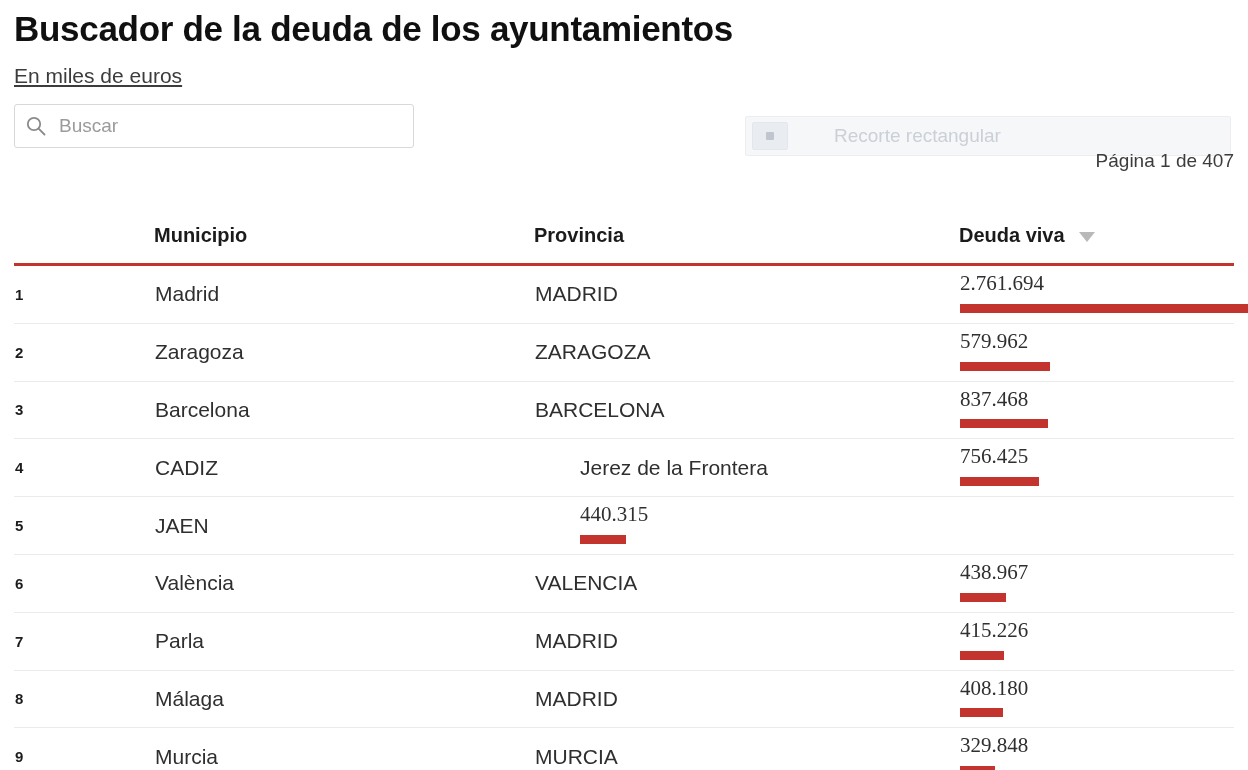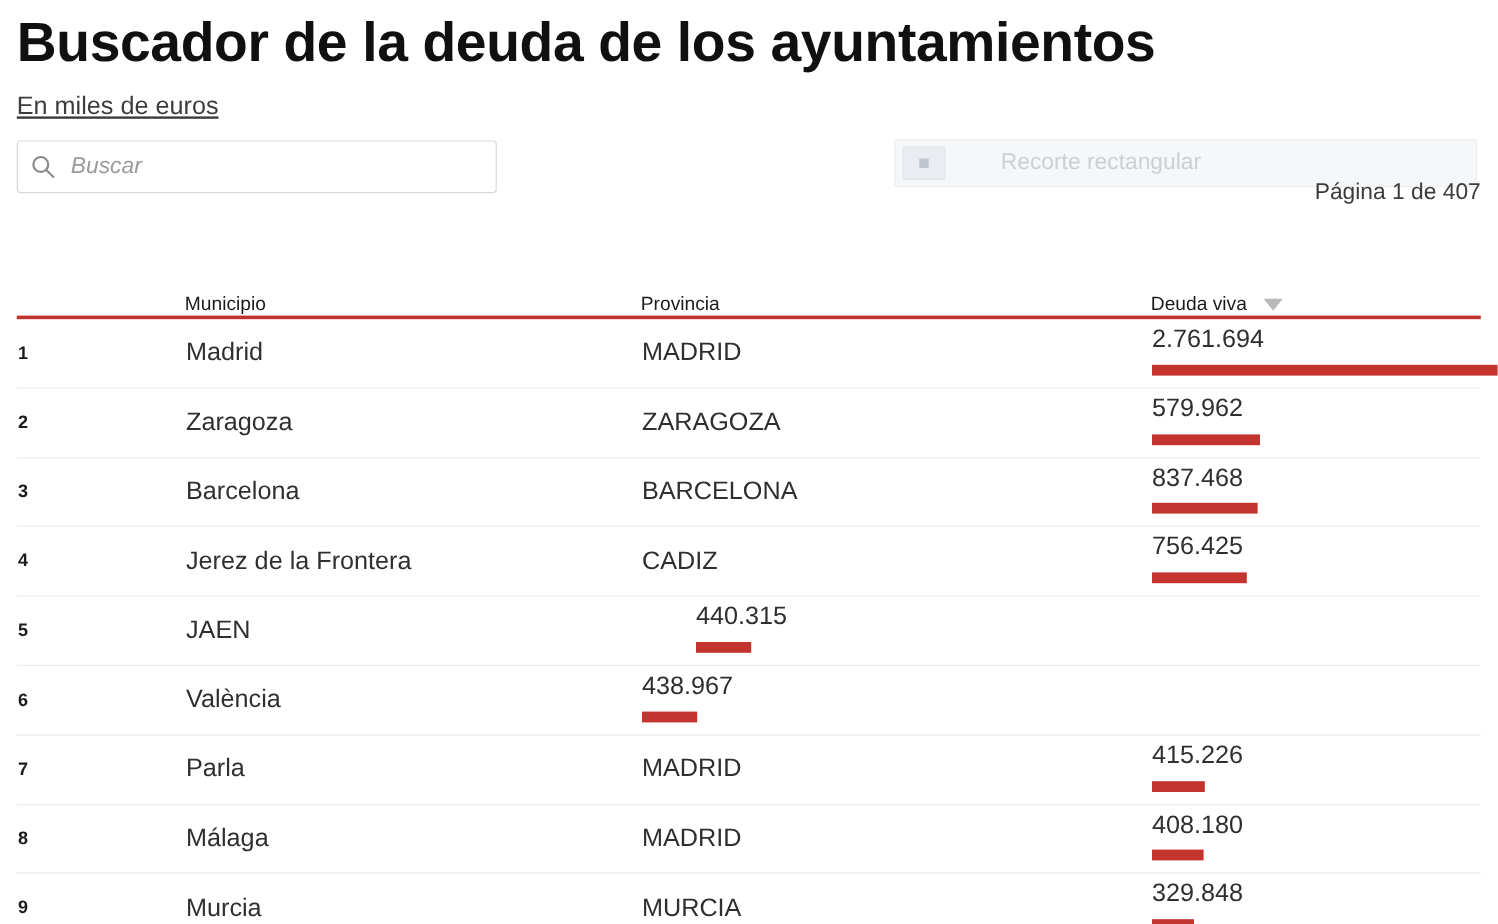--- a/index.html
+++ b/index.html
@@ -25,7 +25,7 @@
 
   
   .title {
-    font-size: 46px;
+    font-size: 35px;
     font-weight: bold;
     letter-spacing: -0.3px;
     color: #101010;

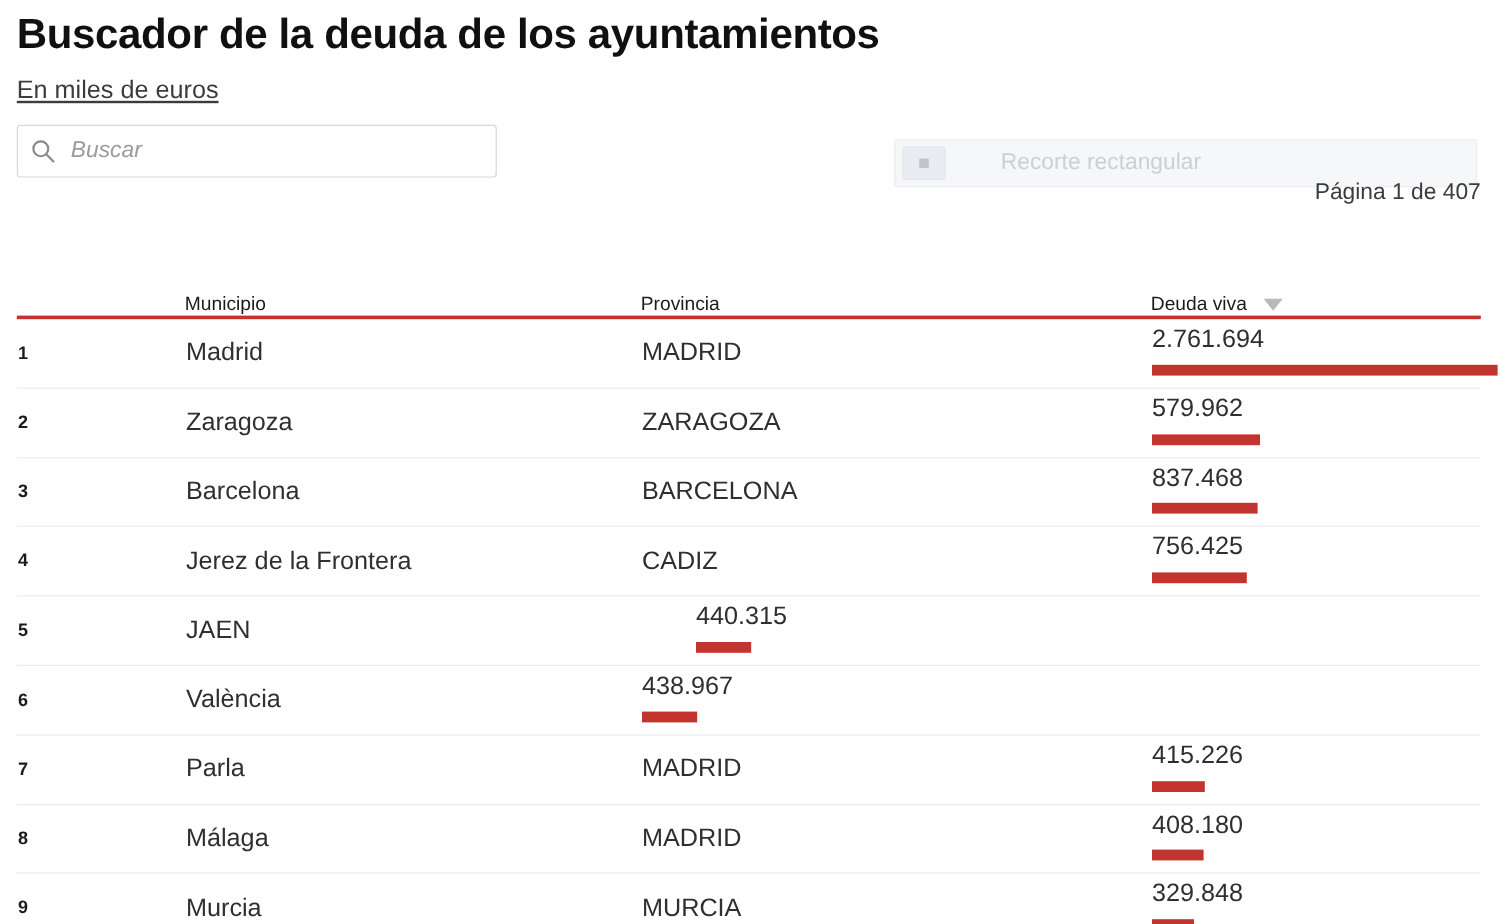--- a/index.html
+++ b/index.html
@@ -68,7 +68,6 @@
     font-family: "Liberation Sans", sans-serif;
     width: 100%;
     background: transparent;
-    font-style: italic;
   }
   .search-input::placeholder { color: #9b9b9b; }
 

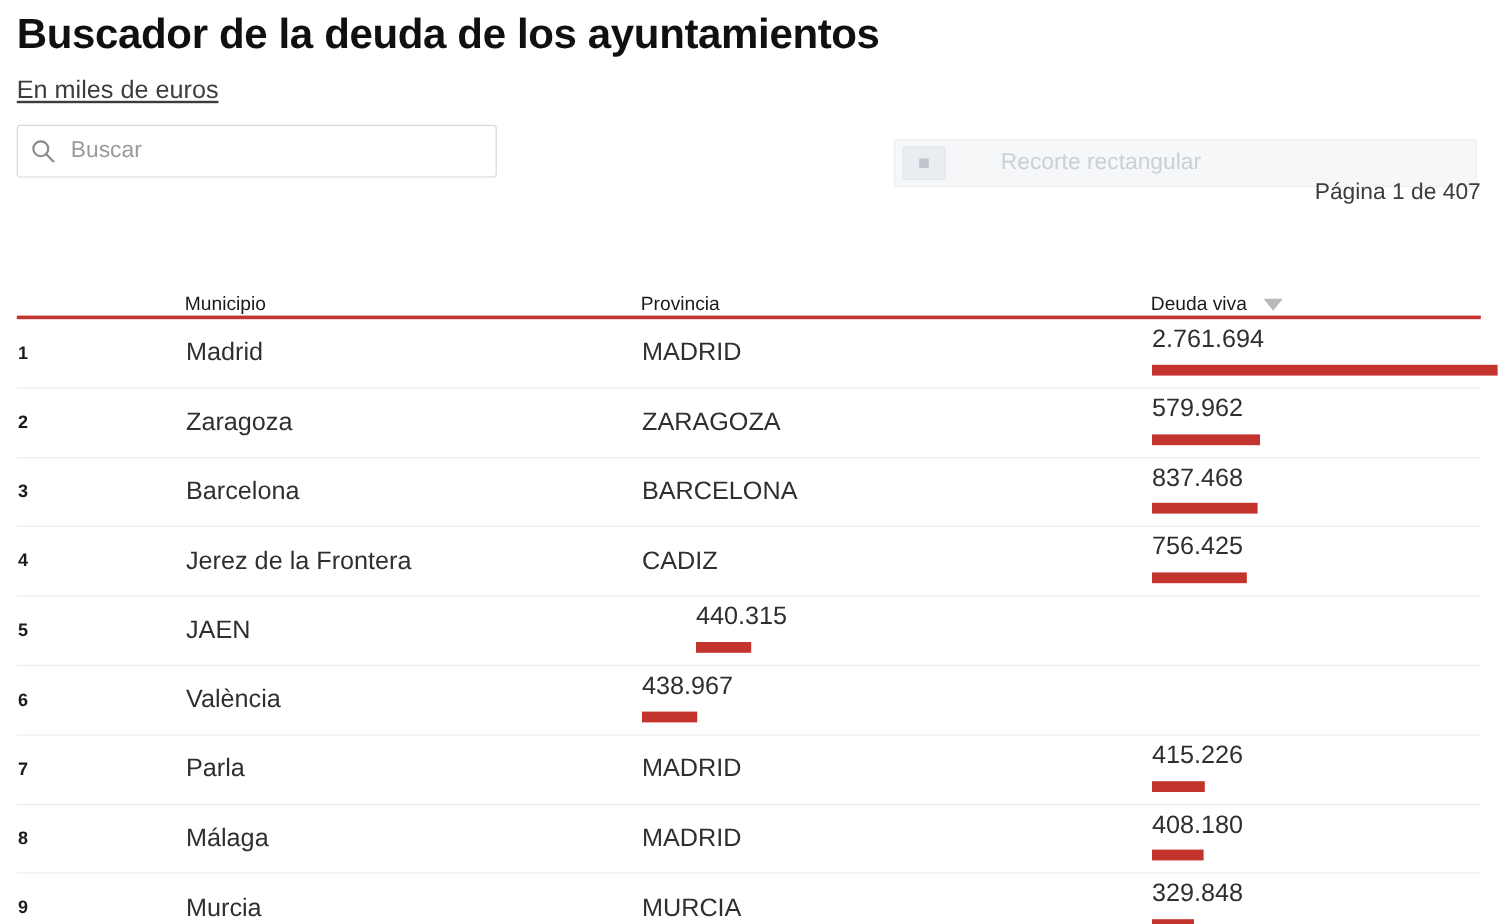--- a/index.html
+++ b/index.html
@@ -138,10 +138,10 @@
   .col-debt { flex: 1 1 auto; position: relative; }
 
   .th {
-    font-size: 16px;
-    font-weight: normal;
+    font-size: 20px;
+    font-weight: bold;
     color: #1b1b1b;
-    padding-bottom: 0;
+    padding-bottom: 16px;
   }
   .sort-caret {
     display: inline-block;

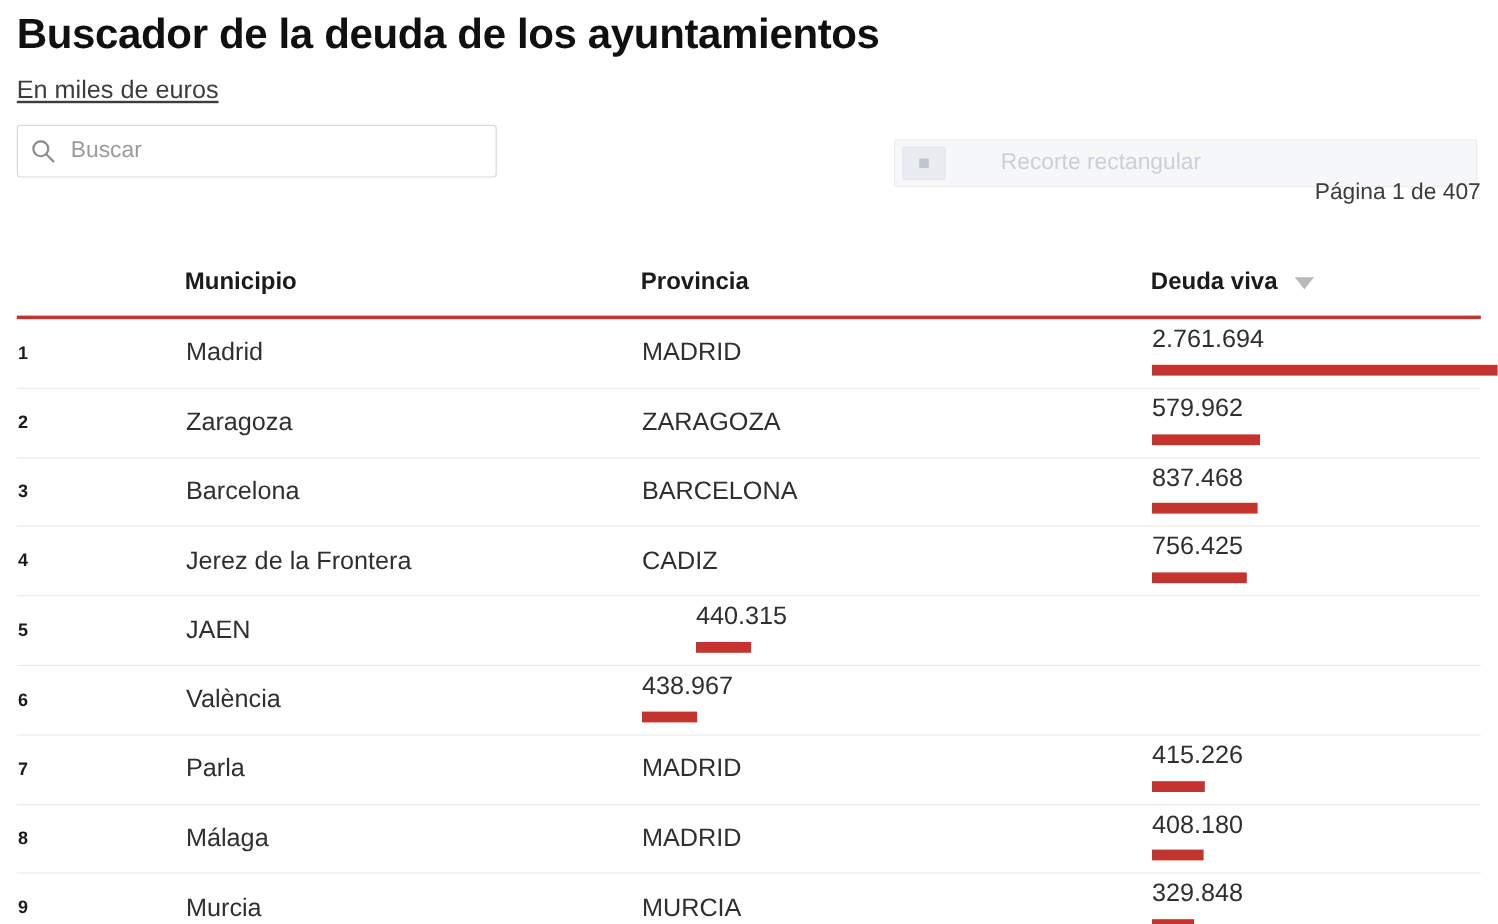--- a/index.html
+++ b/index.html
@@ -179,6 +179,7 @@
     justify-content: flex-start;
     padding-top: 4px;
     position: relative;
+    font-family: Liberation Serif, serif;
   }
   .debt-value {
     font-size: 21px;

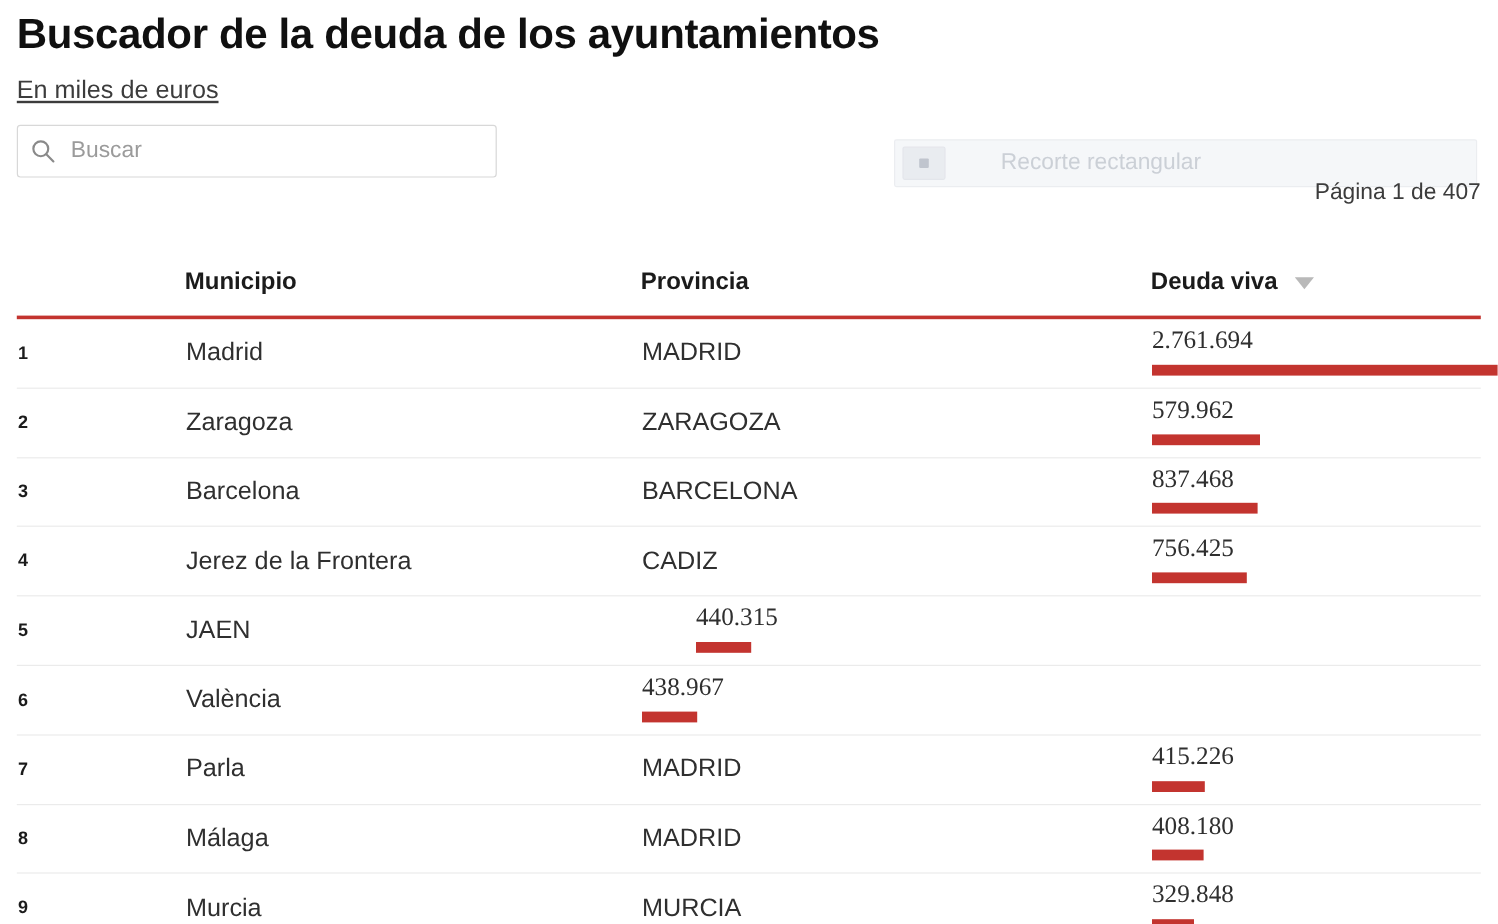--- a/index.html
+++ b/index.html
@@ -260,8 +260,8 @@
         </div>
         <div class="row">
           <div class="cell rank col-rank">4</div>
+          <div class="cell col-prov">CADIZ</div>
           <div class="cell col-muni">Jerez de la Frontera</div>
-          <div class="cell col-prov">CADIZ</div>
           <div class="cell debt-cell col-debt">
             <div class="debt-value">756.425</div>
             <div class="debt-bar" style="width: 79px;"></div>

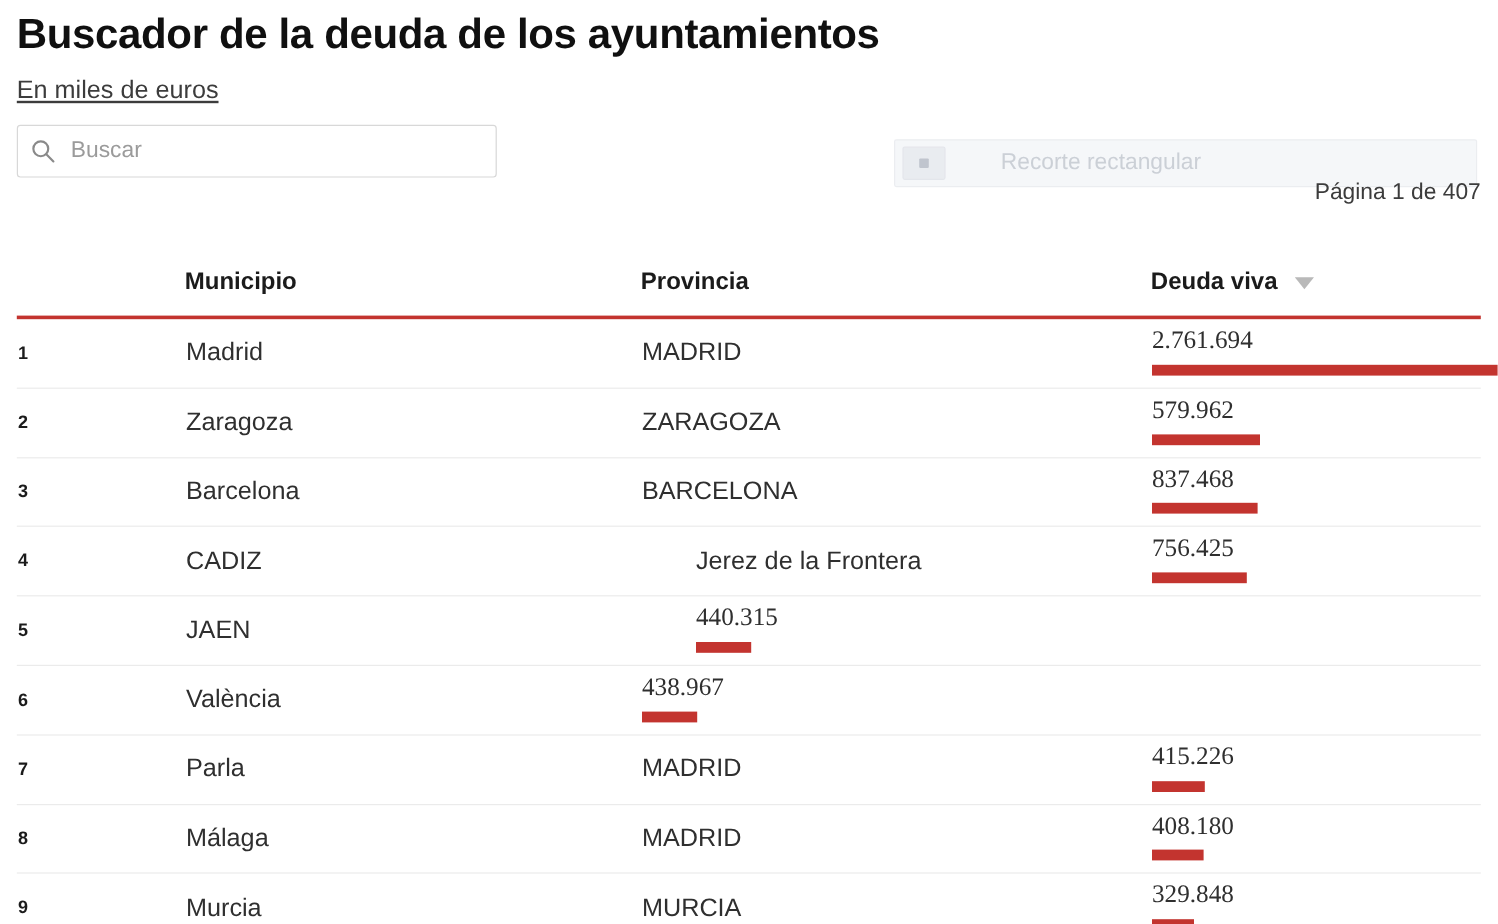--- a/index.html
+++ b/index.html
@@ -278,6 +278,7 @@
         <div class="row">
           <div class="cell rank col-rank">6</div>
           <div class="cell col-muni">València</div>
+          <div class="cell col-prov">VALENCIA</div>
           <div class="cell debt-cell col-debt">
             <div class="debt-value">438.967</div>
             <div class="debt-bar" style="width: 46px;"></div>

